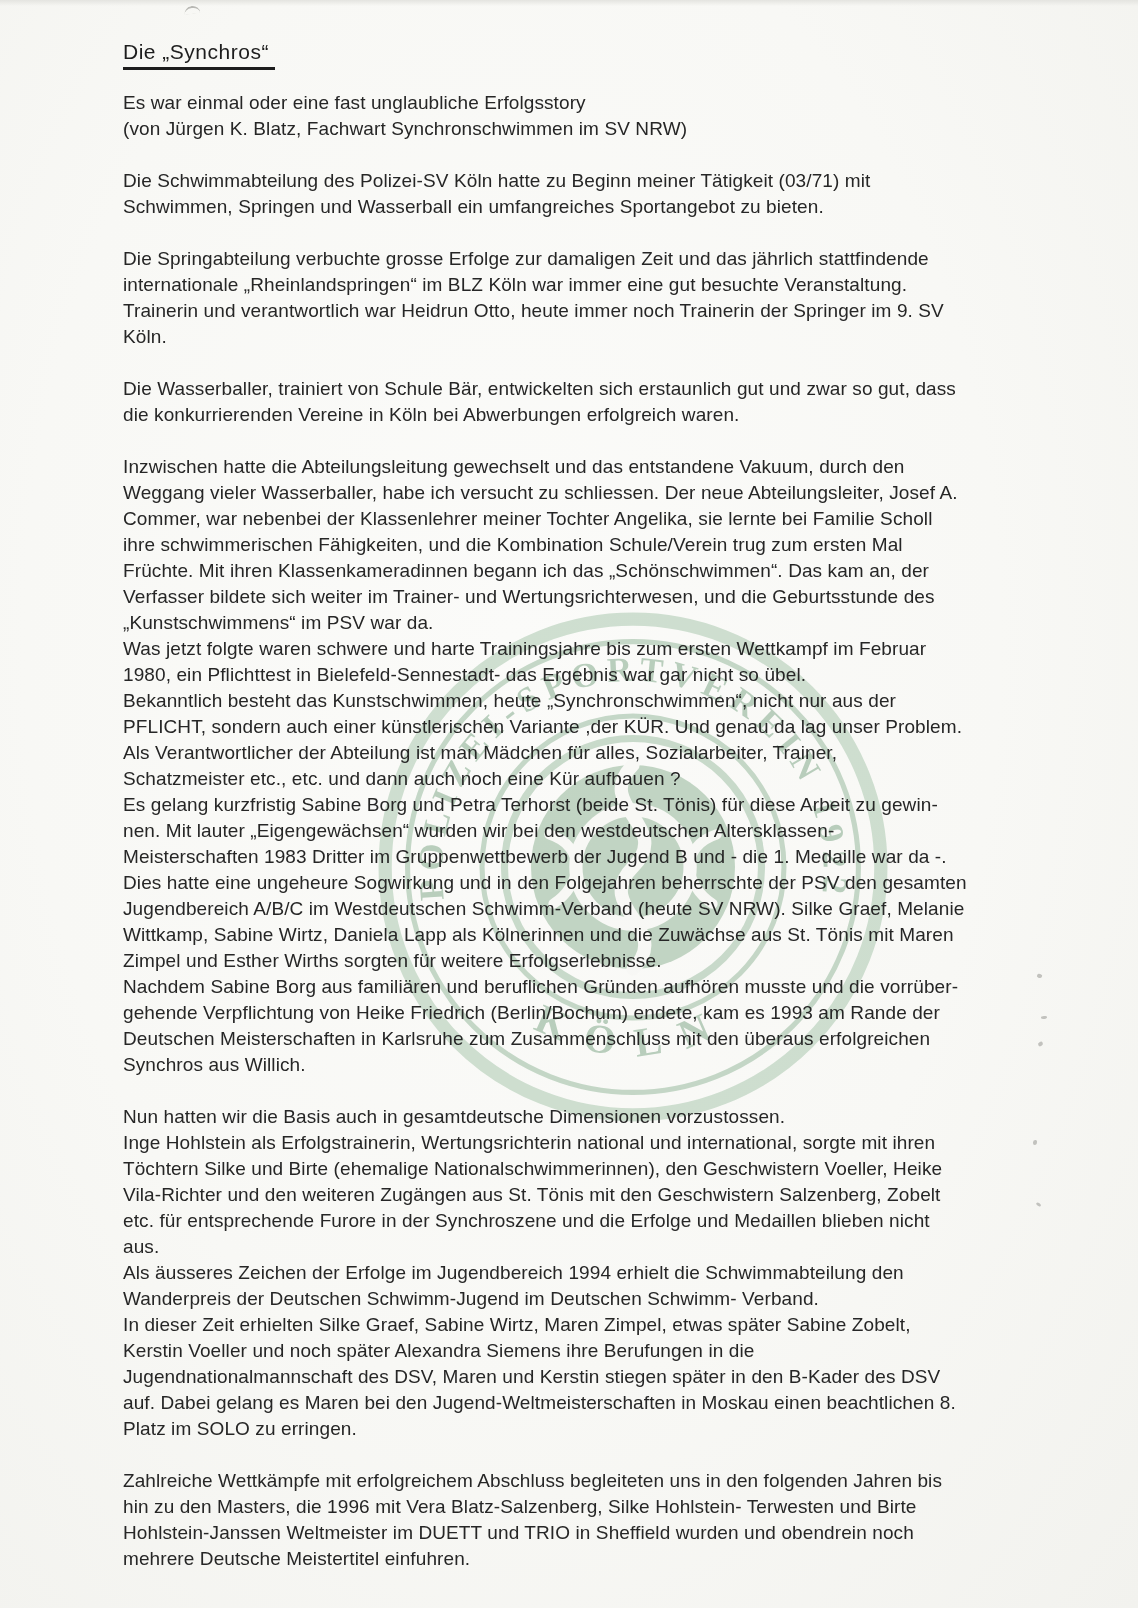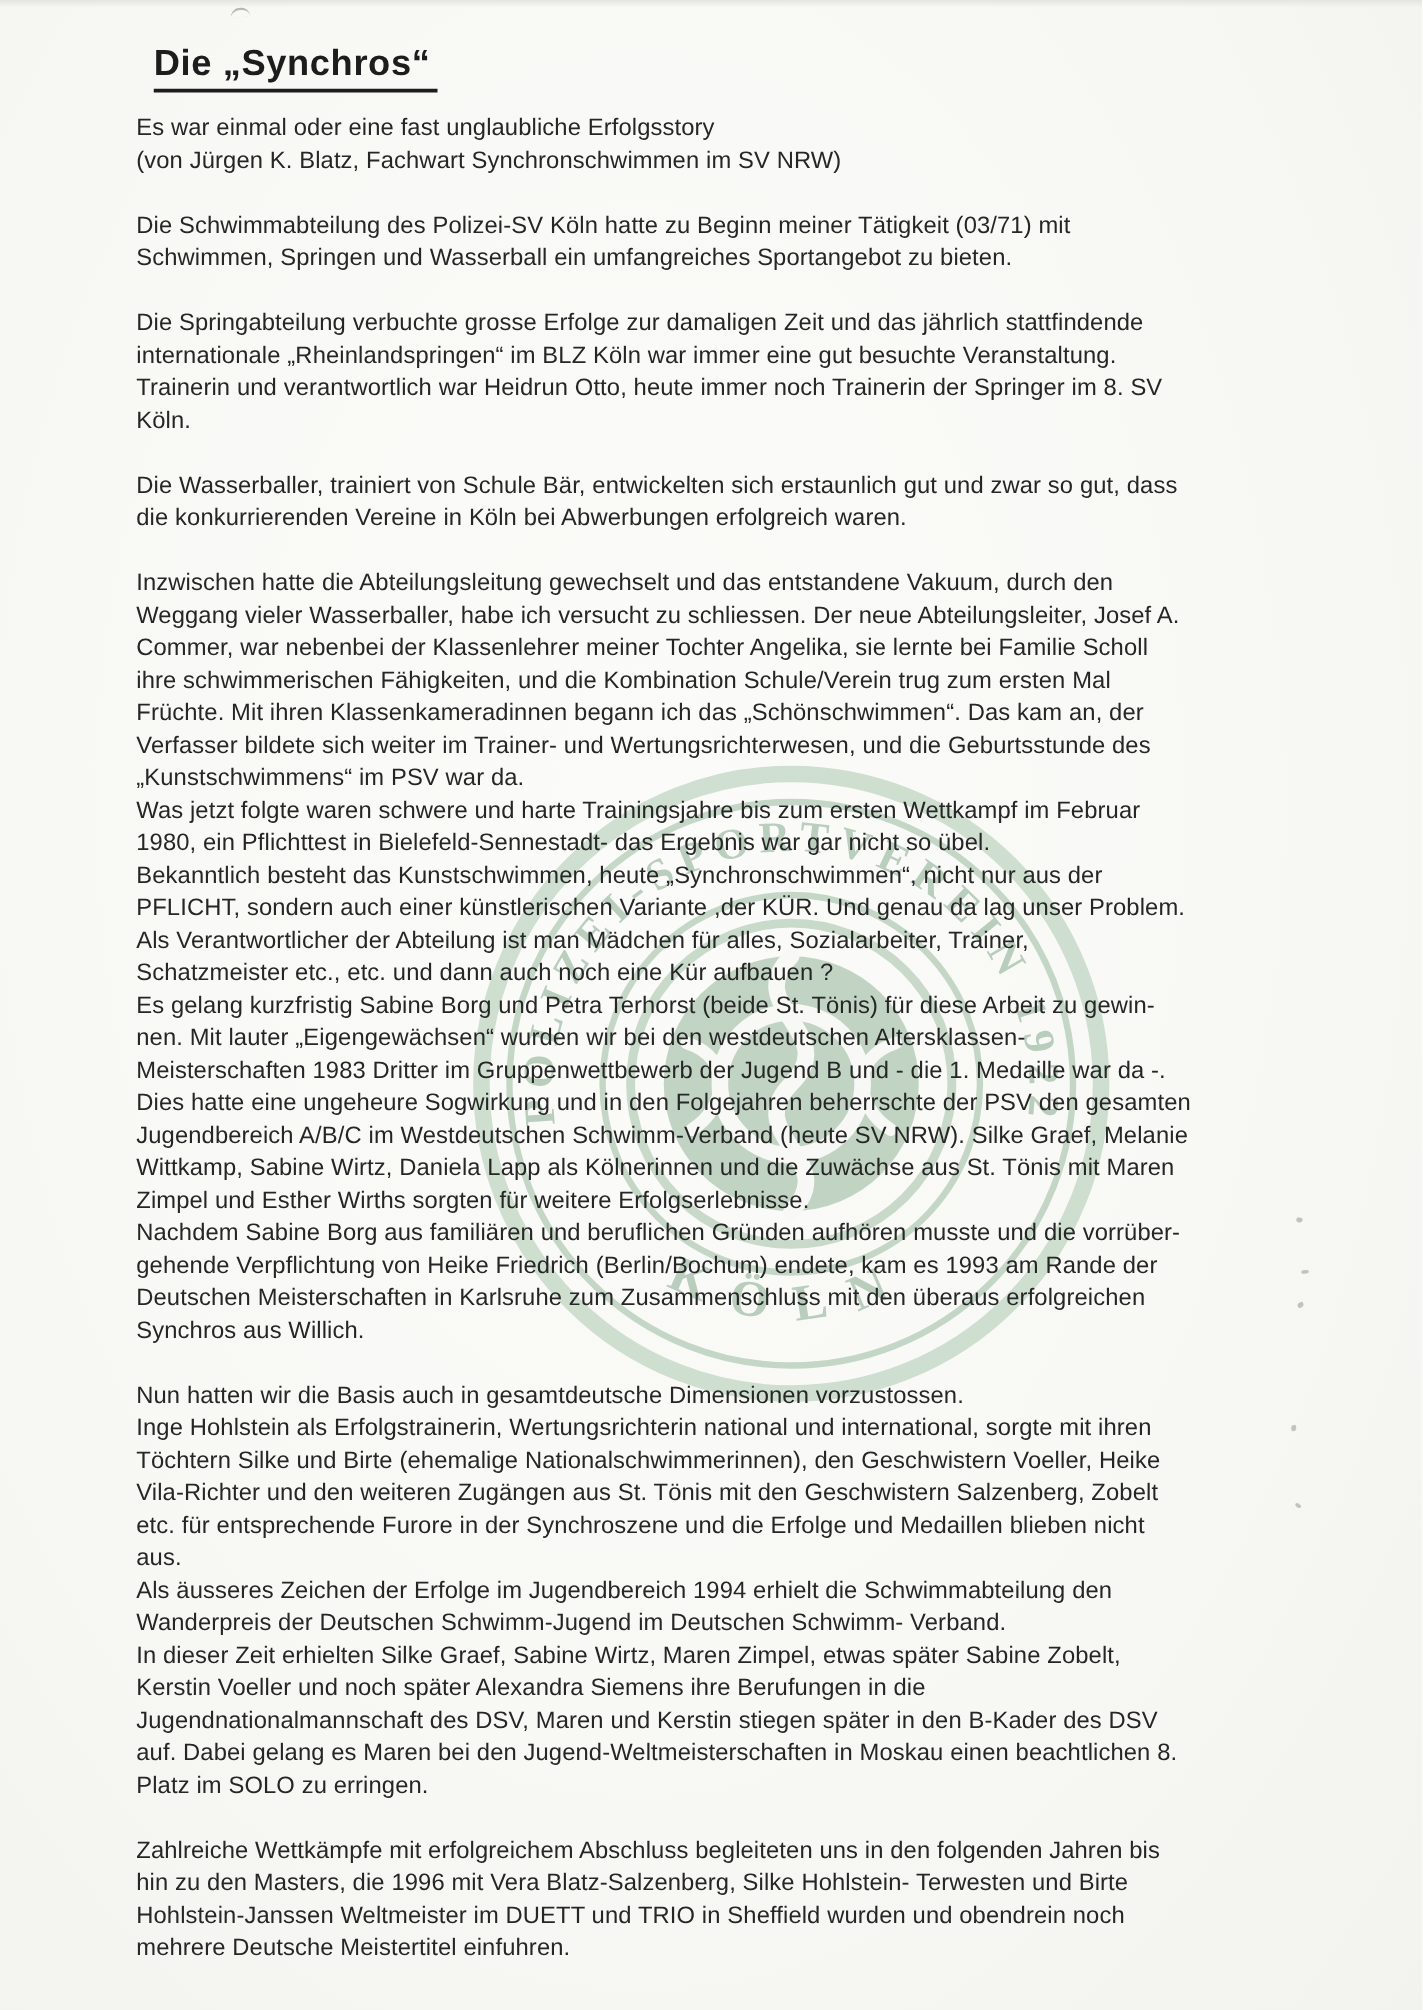--- a/index.html
+++ b/index.html
@@ -28,9 +28,9 @@
   .doc-title {
     position: absolute;
     left: 123px;
-    top: 16px;
-    font-size: 29px;
-    font-weight: bold;
+    top: 26px;
+    font-size: 21px;
+    font-weight: normal;
     letter-spacing: 0.5px;
     color: #1d1d1d;
     border-bottom: 3px solid #1d1d1d;

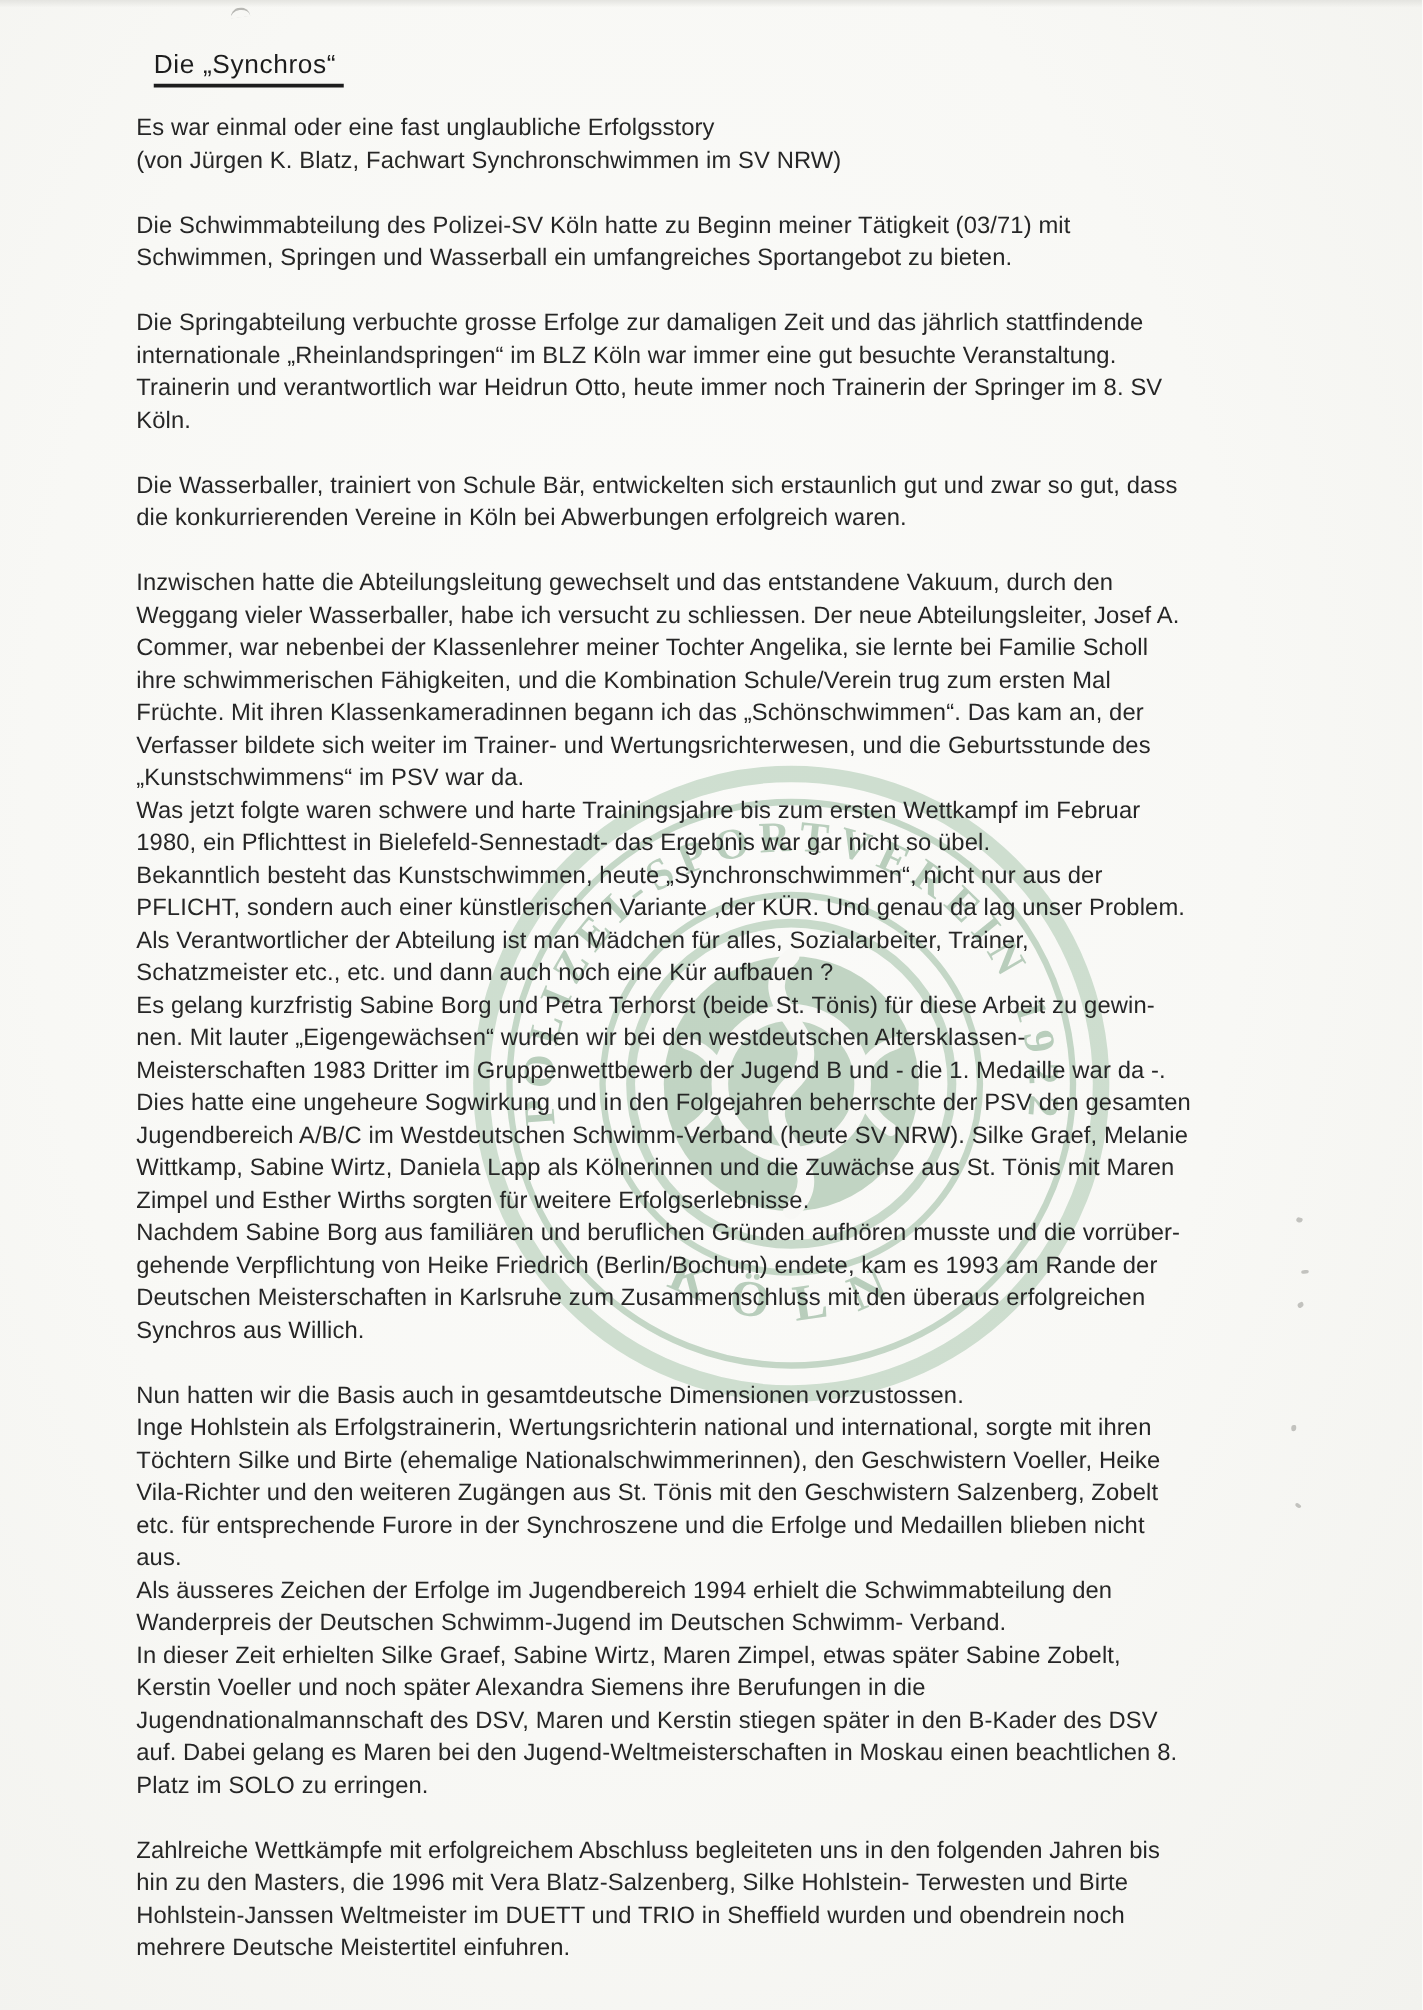--- a/index.html
+++ b/index.html
@@ -41,7 +41,7 @@
   
   .text-column {
     position: absolute;
-    left: 109px;
+    left: 123px;
     top: 90px;
     width: 905px;
     z-index: 3;

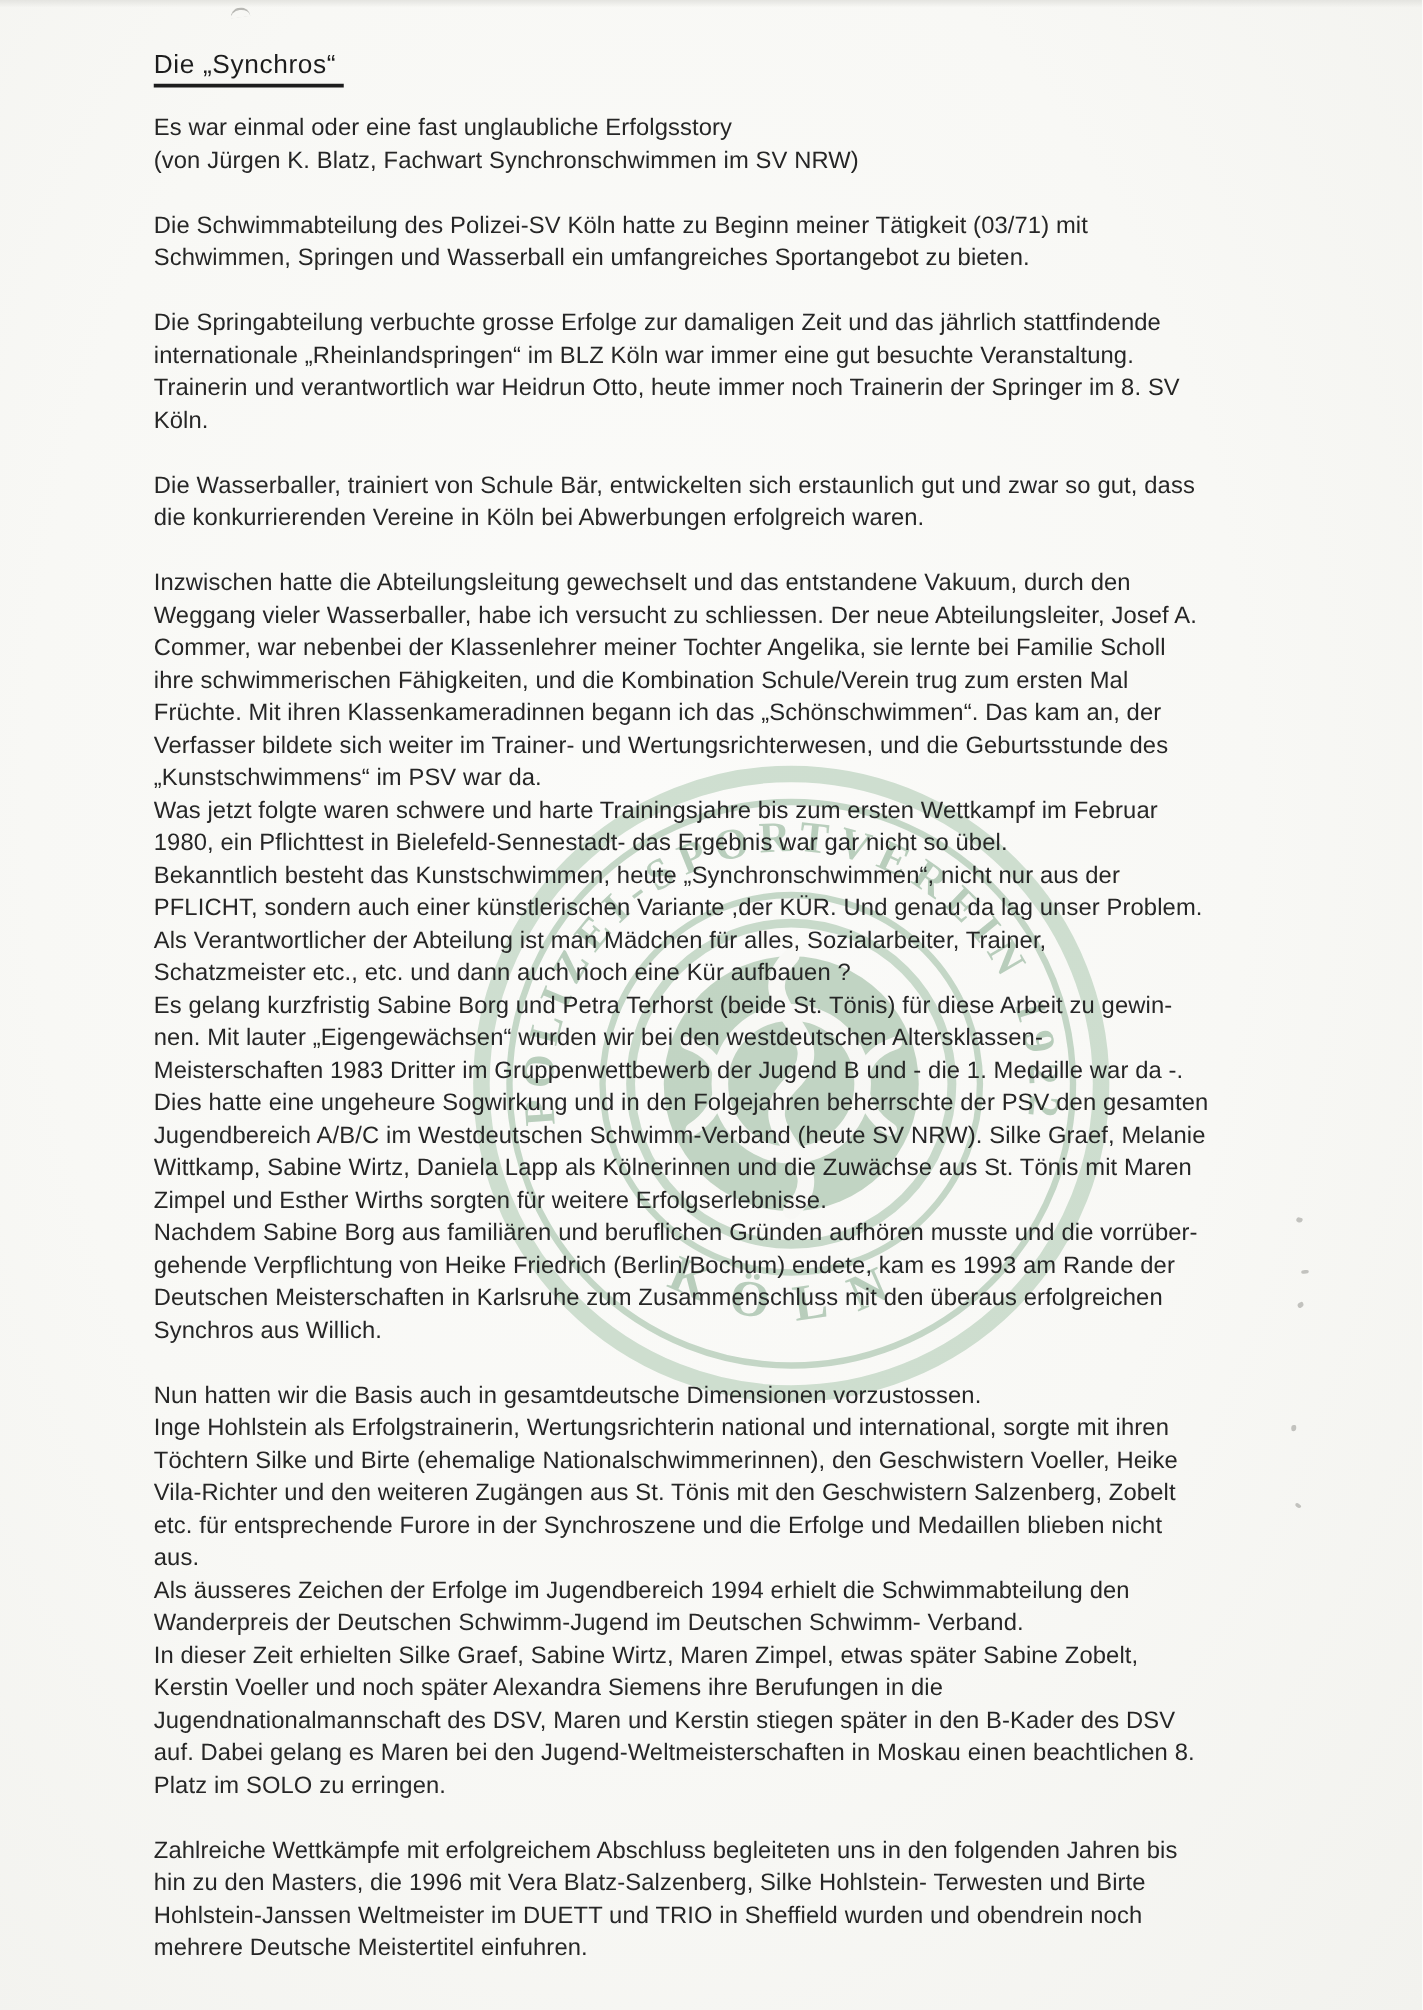--- a/index.html
+++ b/index.html
@@ -144,7 +144,7 @@
 Schwimmen, Springen und Wasserball ein umfangreiches Sportangebot zu bieten.</p>
     <p>Die Springabteilung verbuchte grosse Erfolge zur damaligen Zeit und das jährlich stattfindende
 internationale „Rheinlandspringen“ im BLZ Köln war immer eine gut besuchte Veranstaltung.
-Trainerin und verantwortlich war Heidrun Otto, heute immer noch Trainerin der Springer im 8. SV
+Trainerin und verantwortlich war Heidrun Otto, heute immer noch Trainerin der Springer im 9. SV
 Köln.</p>
     <p>Die Wasserballer, trainiert von Schule Bär, entwickelten sich erstaunlich gut und zwar so gut, dass
 die konkurrierenden Vereine in Köln bei Abwerbungen erfolgreich waren.</p>

